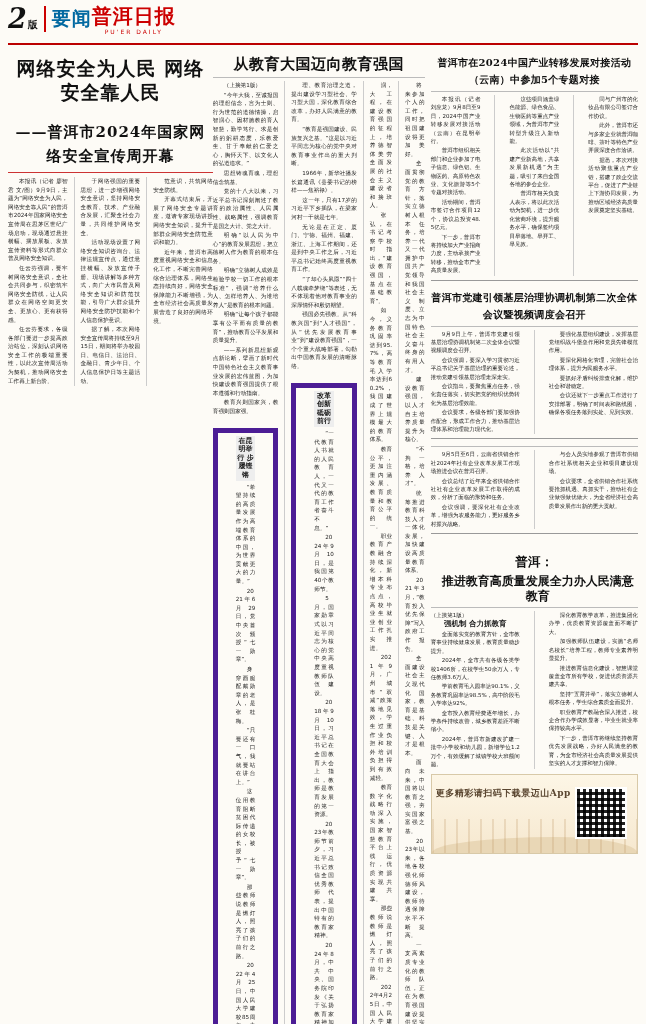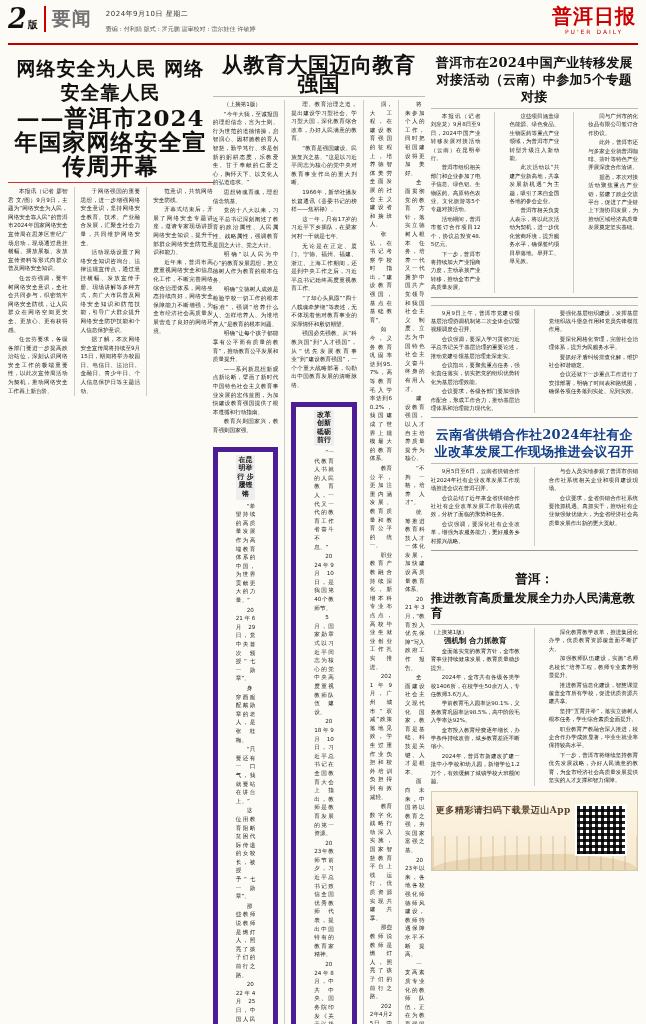--- a/index.html
+++ b/index.html
@@ -18,7 +18,7 @@
   .pagenum .num{font-size:27px;line-height:26px;font-family:"DejaVu Serif","Liberation Serif",serif;font-style:italic;font-weight:bold;}
   .pagenum .ban{font-size:10px;margin-left:1px;}
   .redbar{width:2px;background:#c00;height:26px;margin:0 6px;}
-  .section-title{color:#737373;font-size:19px;font-weight:bold;font-family:Liberation Sans, sans-serif;letter-spacing:1px;line-height:26px;}
+  .section-title{color:#0369a1;font-size:19px;font-weight:bold;font-family:Liberation Sans, sans-serif;letter-spacing:1px;line-height:26px;}
   .mast-mid{flex:1;padding-left:14px;font-size:6.5px;color:#333;line-height:11px;padding-top:3px;}
   .mast-mid .line1{font-size:7px;letter-spacing:.5px;}
   .mast-mid .line2{font-size:6px;color:#555;margin-top:3px;}

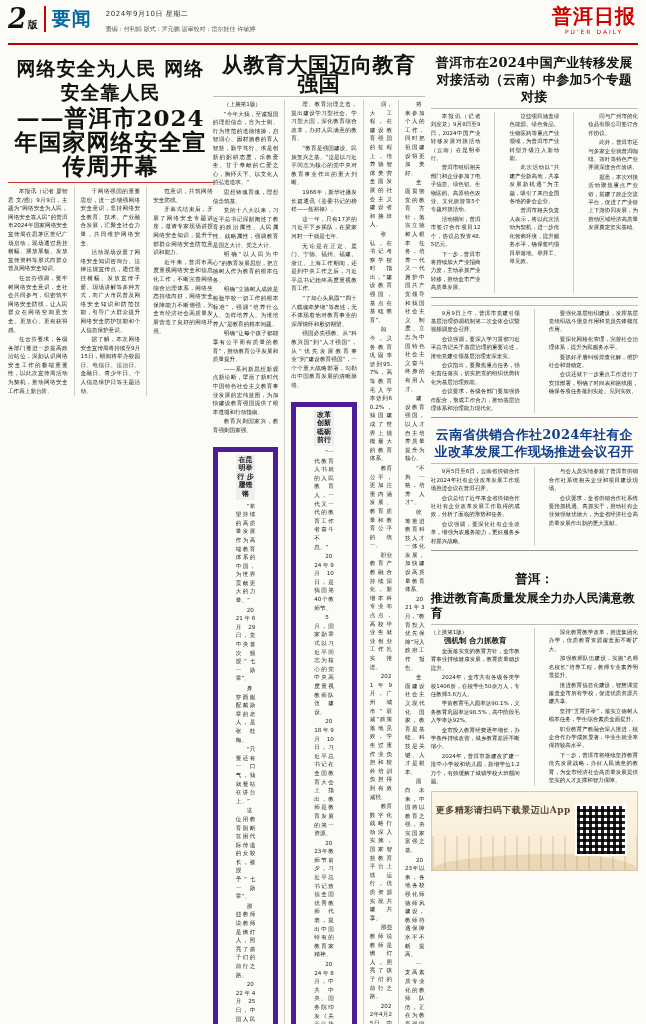--- a/index.html
+++ b/index.html
@@ -99,10 +99,6 @@
     </div>
     <div class="redbar"></div>
     <div class="section-title">要闻</div>
-    <div class="mast-mid">
-      <div class="line1">2024年9月10日   星期二</div>
-      <div class="line2">责编：付利娟   版式：罗元鹏   温审校对：雷尔娃佳   许敏婷</div>
-    </div>
     <div class="logo">
       <div class="cn">普洱日报</div>
       <div class="en">PU'ER DAILY</div>

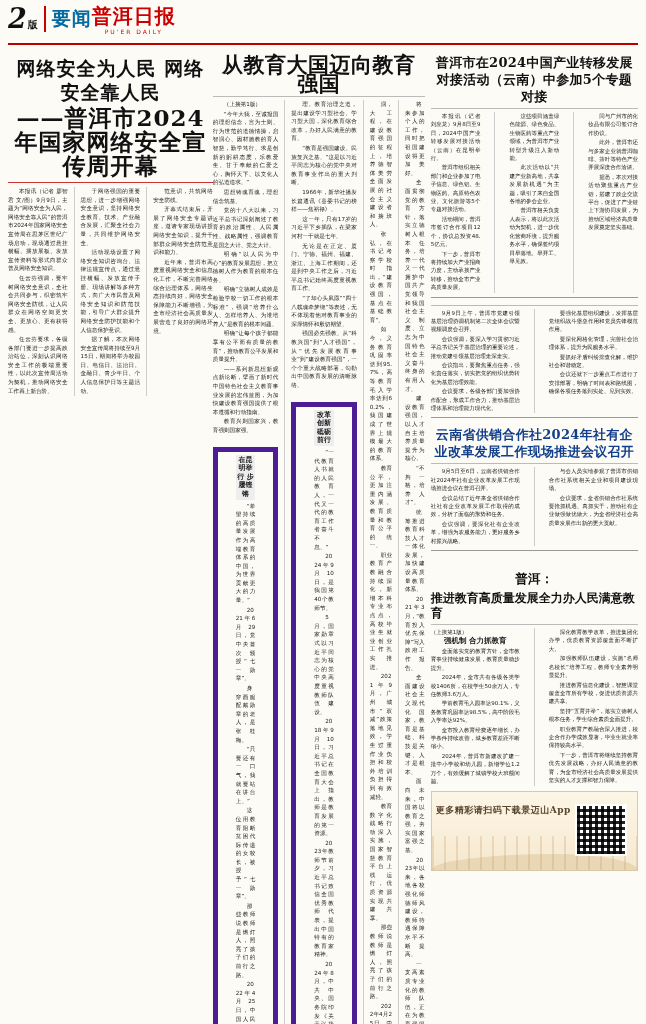--- a/index.html
+++ b/index.html
@@ -43,7 +43,7 @@
   h1.main-head .sub{display:block;font-size:23px;margin-top:2px;}
   h2.head{
     font-family:"DejaVu Serif","Liberation Serif",serif;
-    font-size:21px;font-weight:bold;text-align:center;margin:5px 0 3px 0;letter-spacing:.5px;line-height:19px;
+    font-size:15px;font-weight:bold;text-align:center;margin:5px 0 3px 0;letter-spacing:.5px;line-height:19px;
   }
   h3.head-sm{
     font-family:"DejaVu Serif","Liberation Serif",serif;

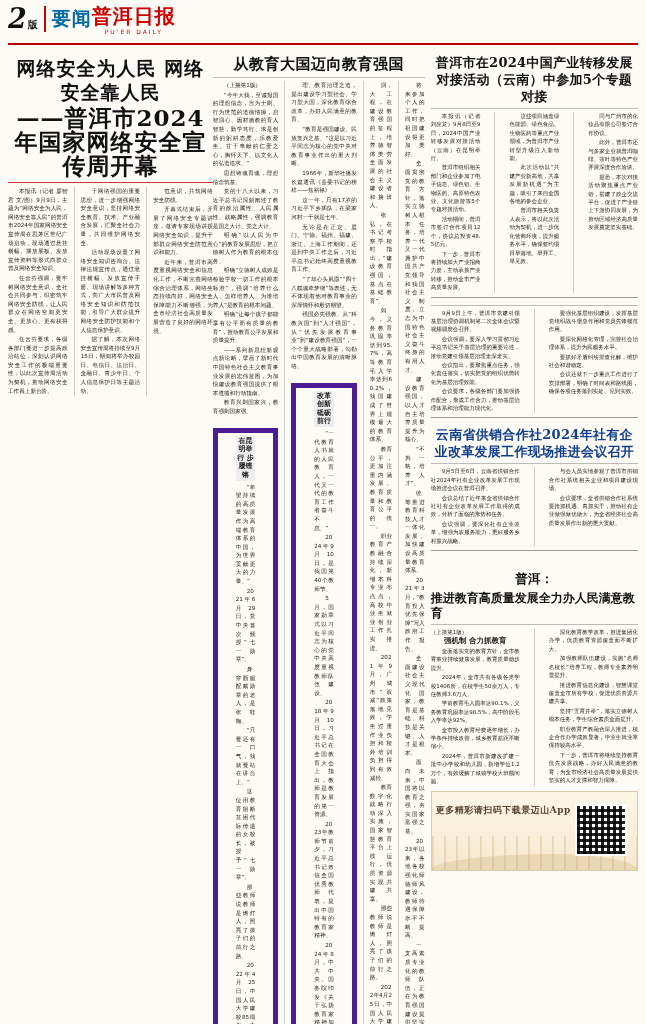--- a/index.html
+++ b/index.html
@@ -68,7 +68,7 @@
   
   h2.rhead{
     font-family:"DejaVu Serif","Liberation Serif",serif;
-    font-size:13px;font-weight:bold;text-align:center;margin:4px 0 2px 0;line-height:17px;letter-spacing:.3px;
+    font-size:10px;font-weight:bold;text-align:center;margin:4px 0 2px 0;line-height:17px;letter-spacing:.3px;
   }
   h2.rhead.blue{color:#123f8c;}
   .r-cols{display:flex;gap:14px;}

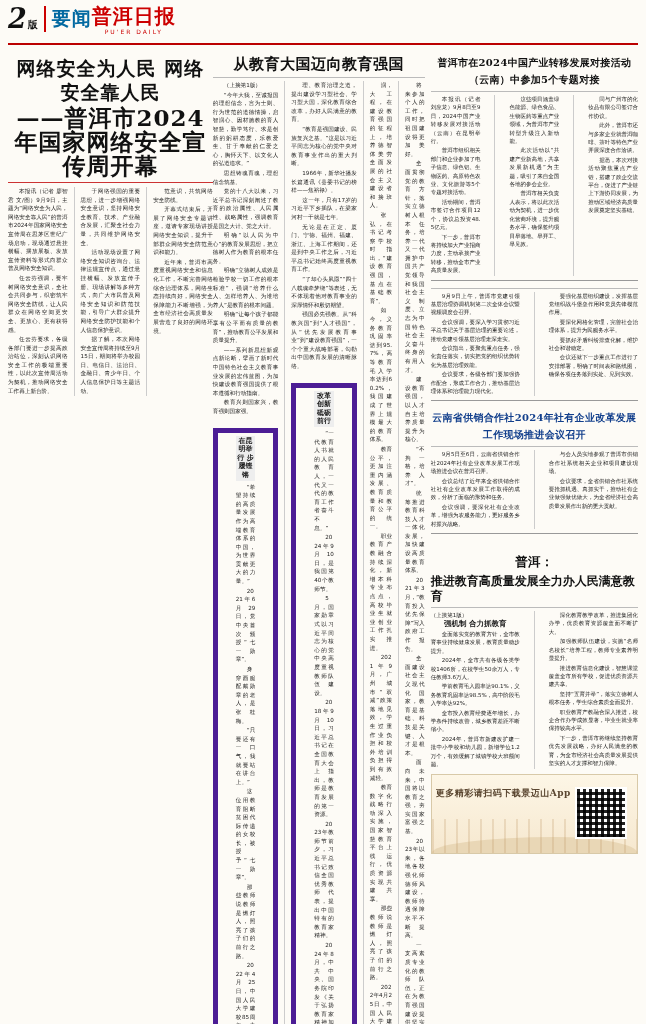--- a/index.html
+++ b/index.html
@@ -40,7 +40,7 @@
     font-family:"DejaVu Serif","Liberation Serif",serif;
     font-size:19px;font-weight:bold;text-align:center;margin:6px 0 1px 0;letter-spacing:1px;line-height:24px;
   }
-  h1.main-head .sub{display:block;font-size:23px;margin-top:2px;}
+  h1.main-head .sub{display:block;font-size:15px;margin-top:16px;}
   h2.head{
     font-family:"DejaVu Serif","Liberation Serif",serif;
     font-size:15px;font-weight:bold;text-align:center;margin:5px 0 3px 0;letter-spacing:.5px;line-height:19px;

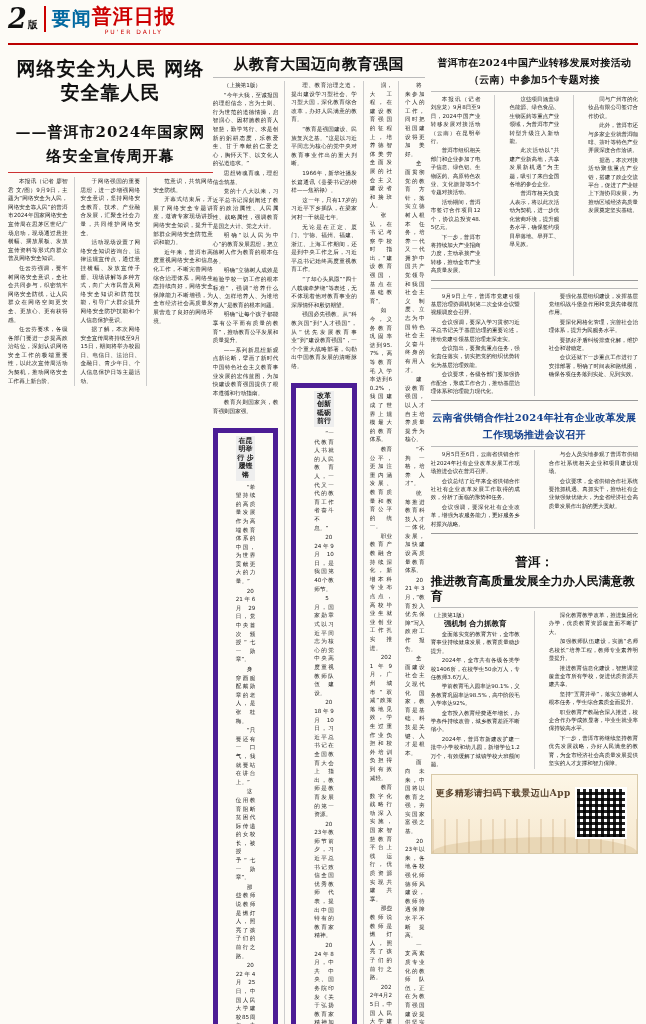--- a/index.html
+++ b/index.html
@@ -260,6 +260,7 @@
       <div class="rule"></div>
 
       <article>
+        <h2 class="rhead">普洱市党建引领基层治理协调机制第二次全体会议暨视频调度会召开</h2>
         <div class="rule-thin"></div>
         <div class="r-cols">
           <div class="tcol">

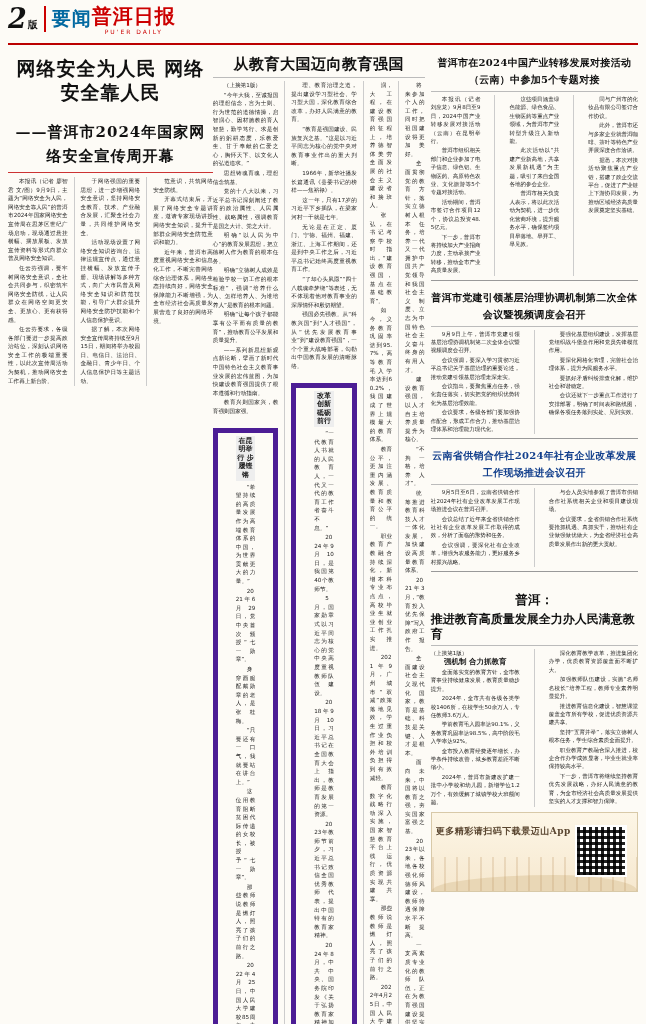--- a/index.html
+++ b/index.html
@@ -282,7 +282,6 @@
       <div class="rule"></div>
 
       <article>
-        <h2 class="rhead blue">云南省供销合作社2024年社有企业改革发展工作现场推进会议召开</h2>
         <div class="rule-thin"></div>
         <div class="r-cols">
           <div class="tcol">

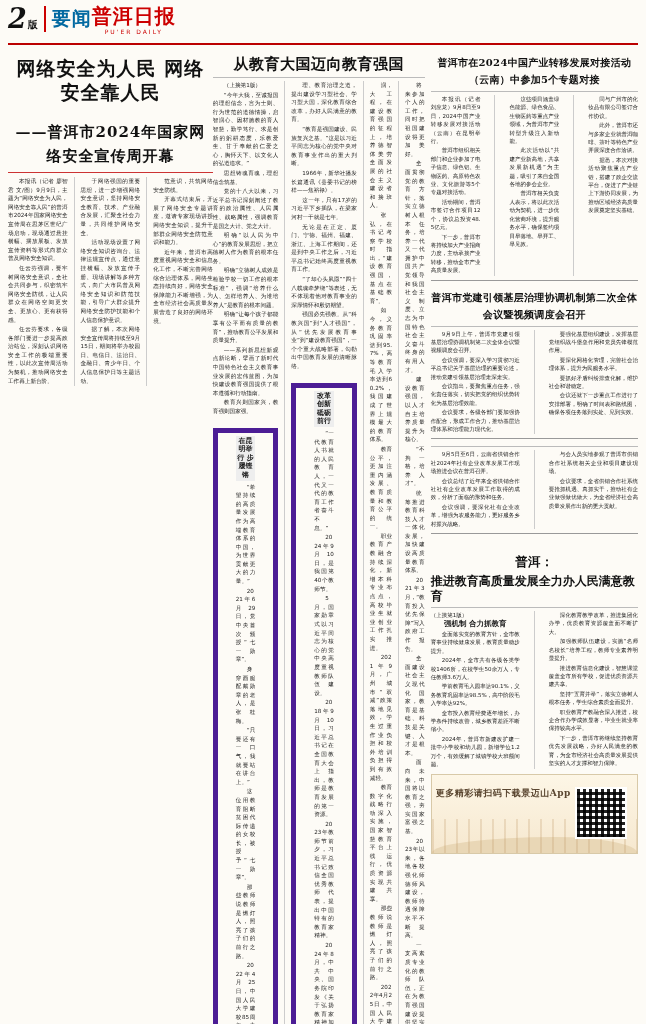--- a/index.html
+++ b/index.html
@@ -51,7 +51,7 @@
   }
   h3.head-sm2{
     font-family:"DejaVu Serif","Liberation Serif",serif;
-    font-size:12px;font-weight:bold;text-align:left;margin:4px 0 3px 0;line-height:15px;
+    font-size:12px;font-weight:bold;text-align:center;margin:4px 0 3px 7px;line-height:15px;
   }
 
   

